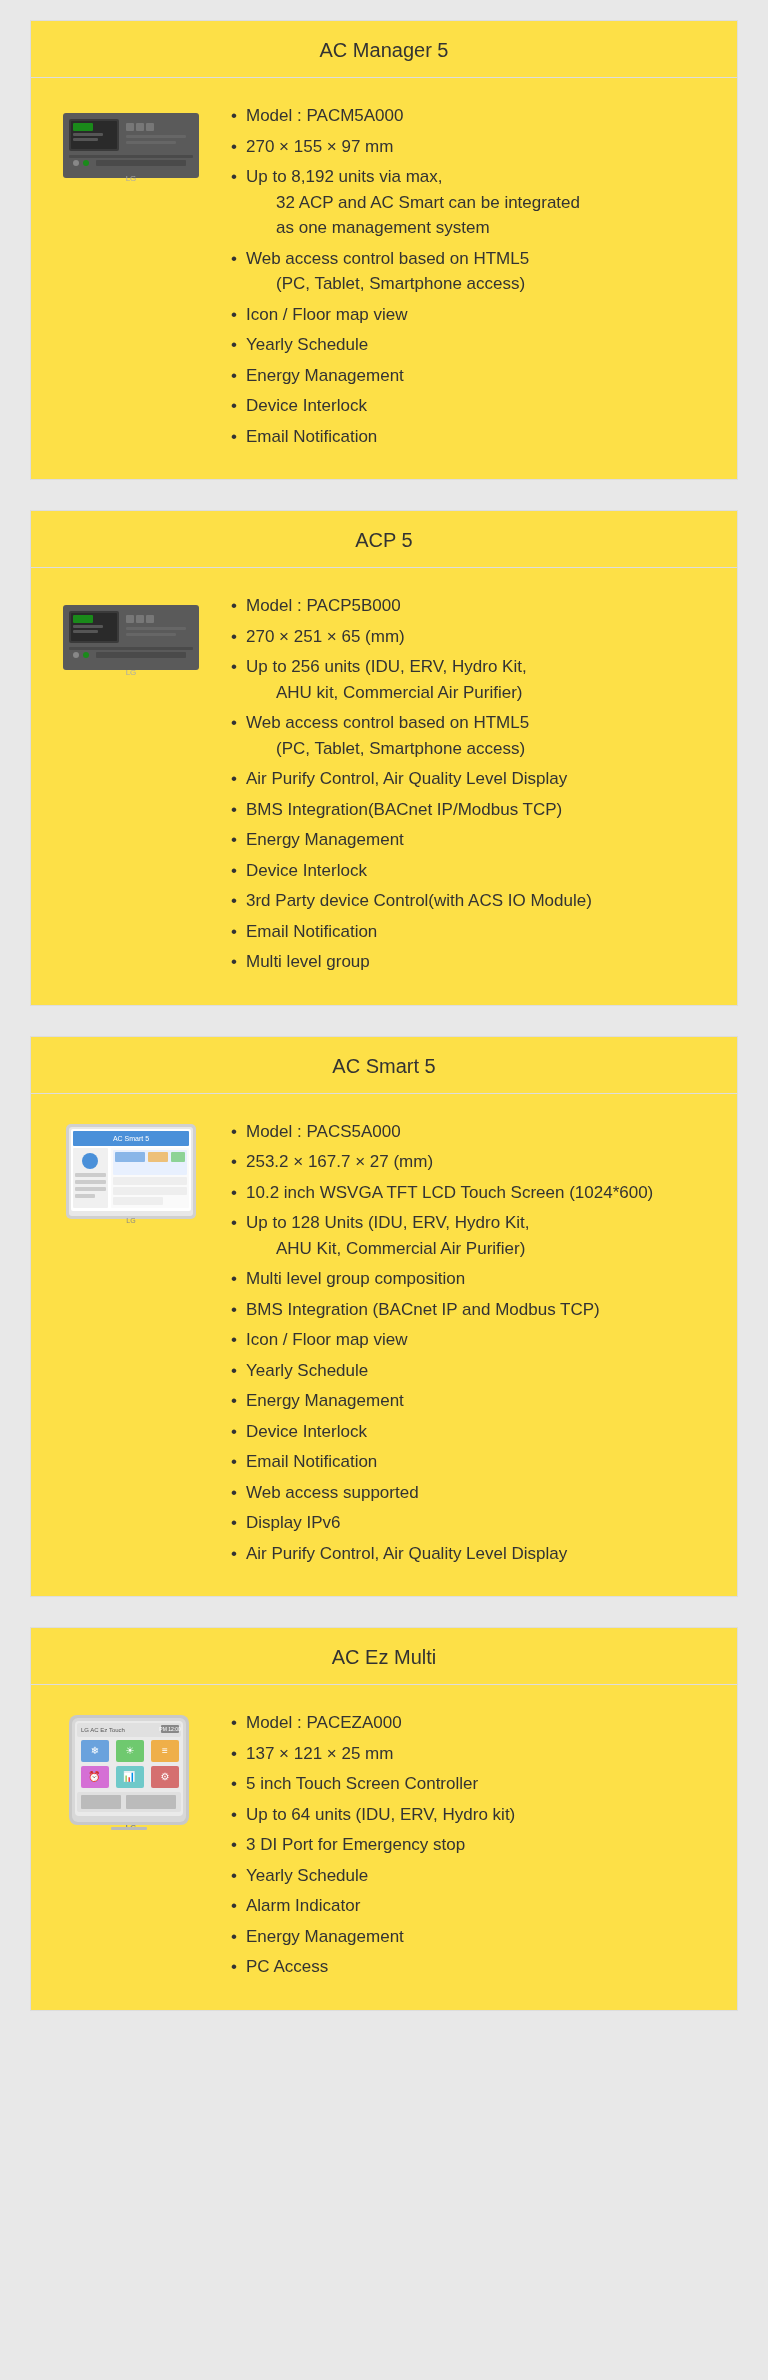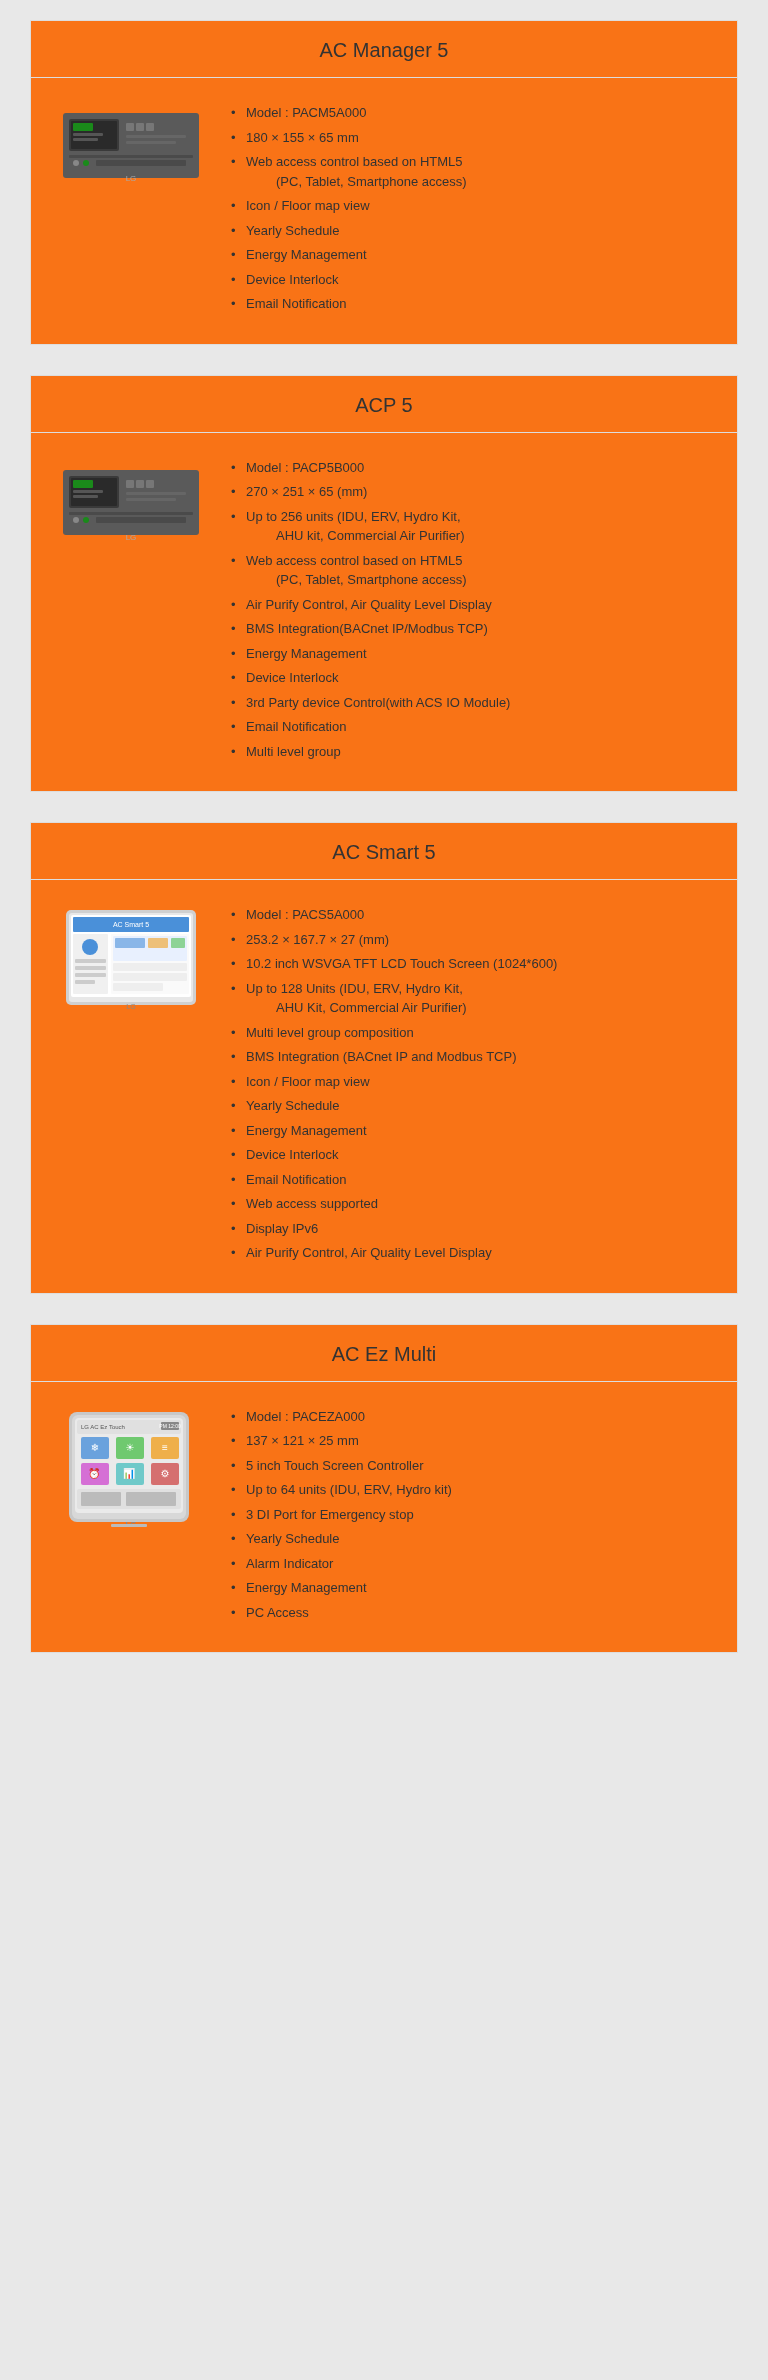--- a/index.html
+++ b/index.html
@@ -19,7 +19,7 @@
     }
 
     .product-card {
-      background-color: #f97316;
+      background-color: #fde047;
       border: 1px solid #ddd;
       margin-bottom: 30px;
       padding: 0;

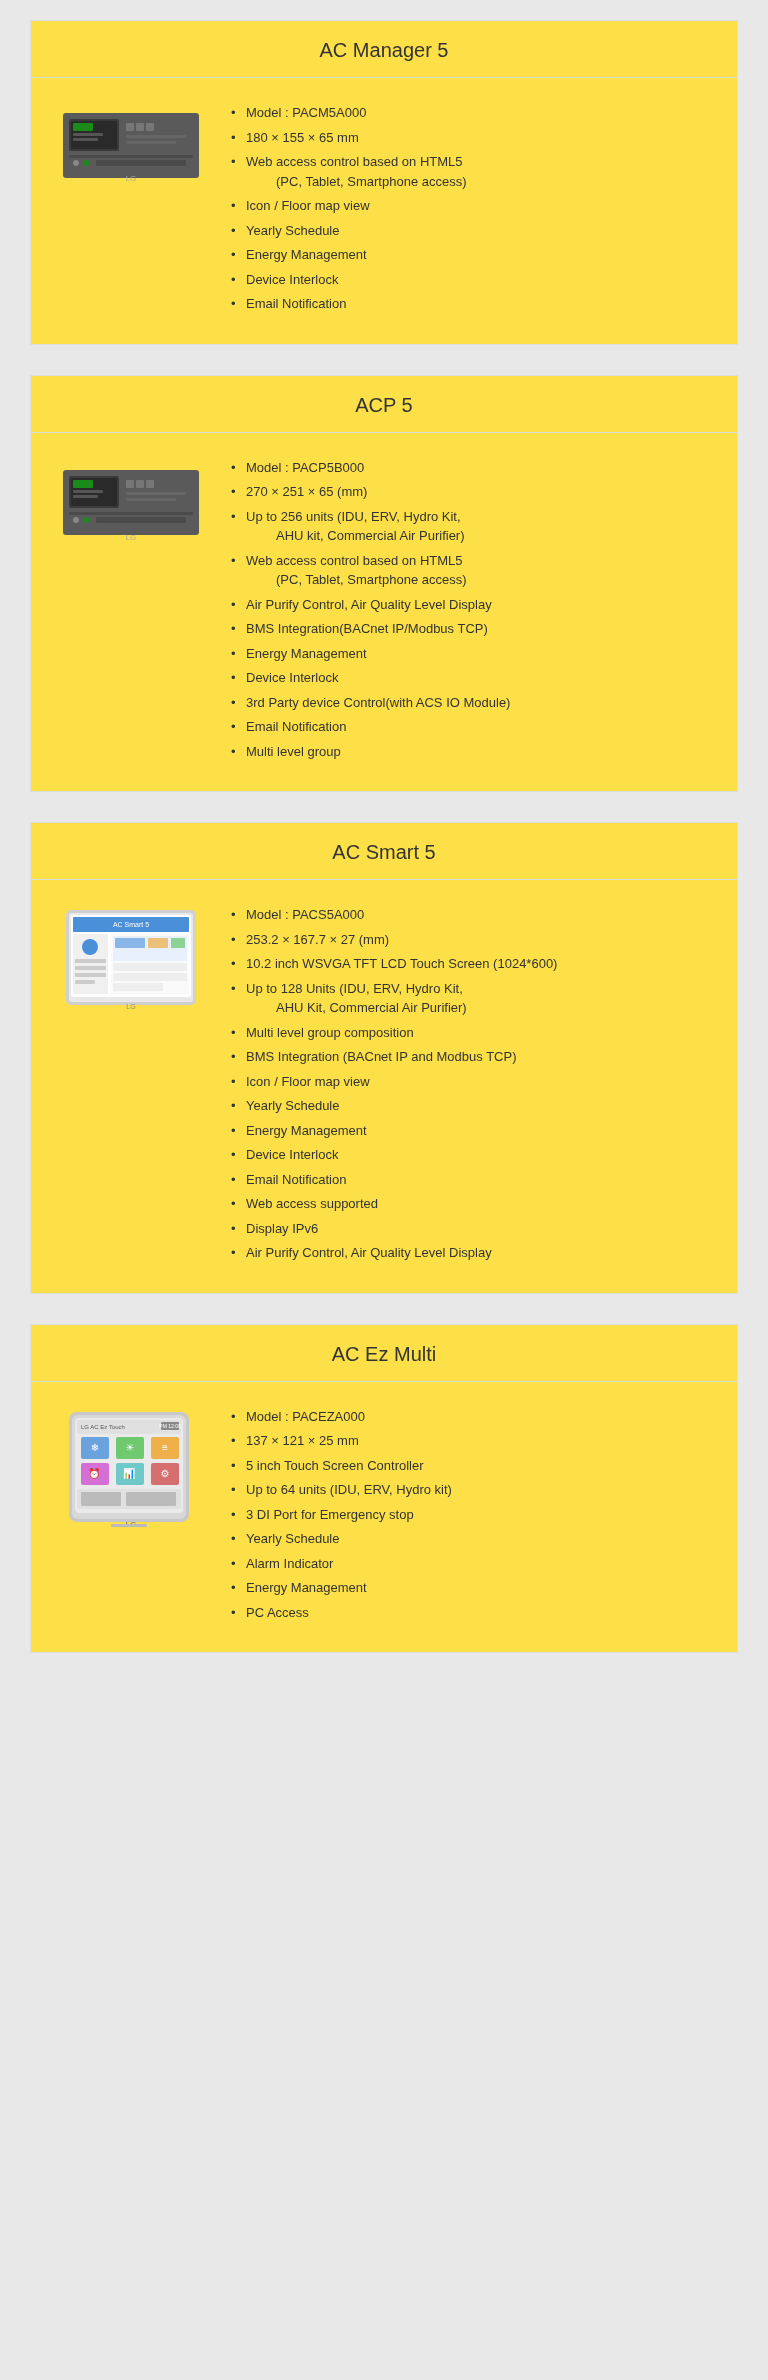--- a/index.html
+++ b/index.html
@@ -64,7 +64,7 @@
       padding-left: 15px;
       margin-bottom: 5px;
       line-height: 1.5;
-      font-size: 13px;
+      font-size: 17px;
       color: #333;
     }
 

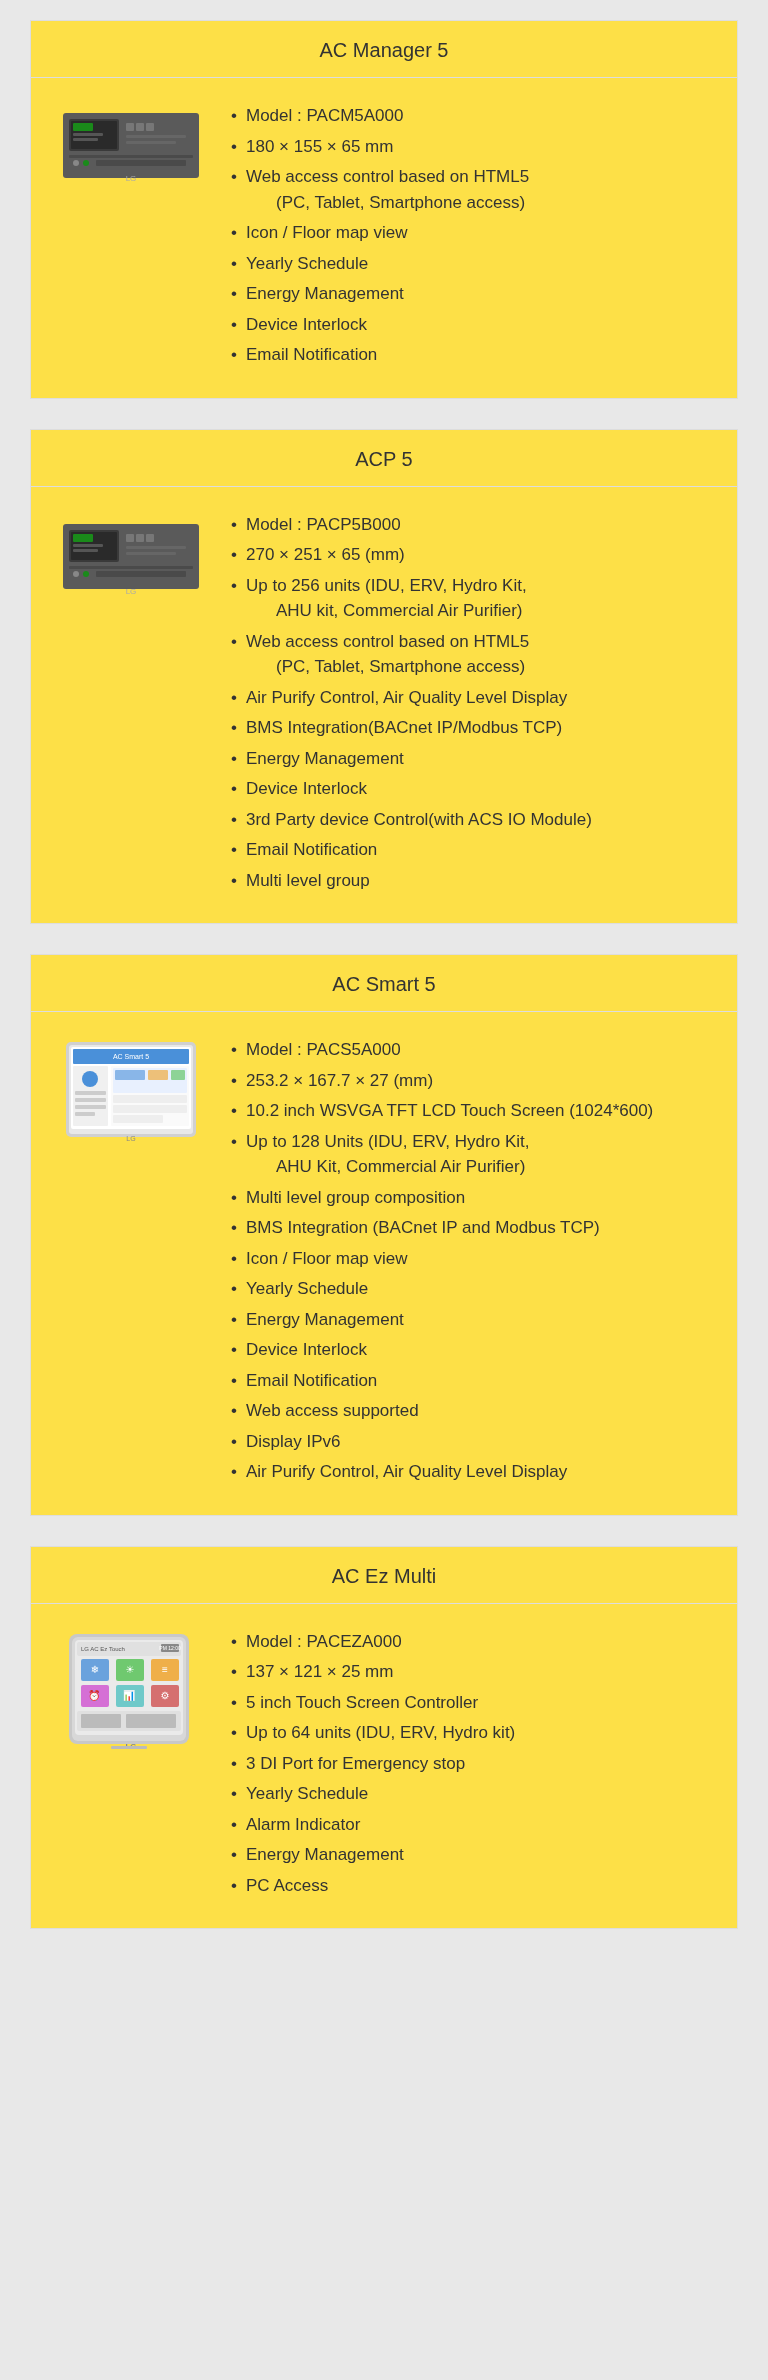--- a/index.html
+++ b/index.html
@@ -112,7 +112,7 @@
     <div class="product-specs">
       <ul>
         <li>Model : PACM5A000</li>
-        <li>180 × 155 × 65 mm</li>
+        <li>270 × 155 × 97 mm</li>
         <li>Web access control based on HTML5
           <div class="indent">(PC, Tablet, Smartphone access)</div>
         </li>

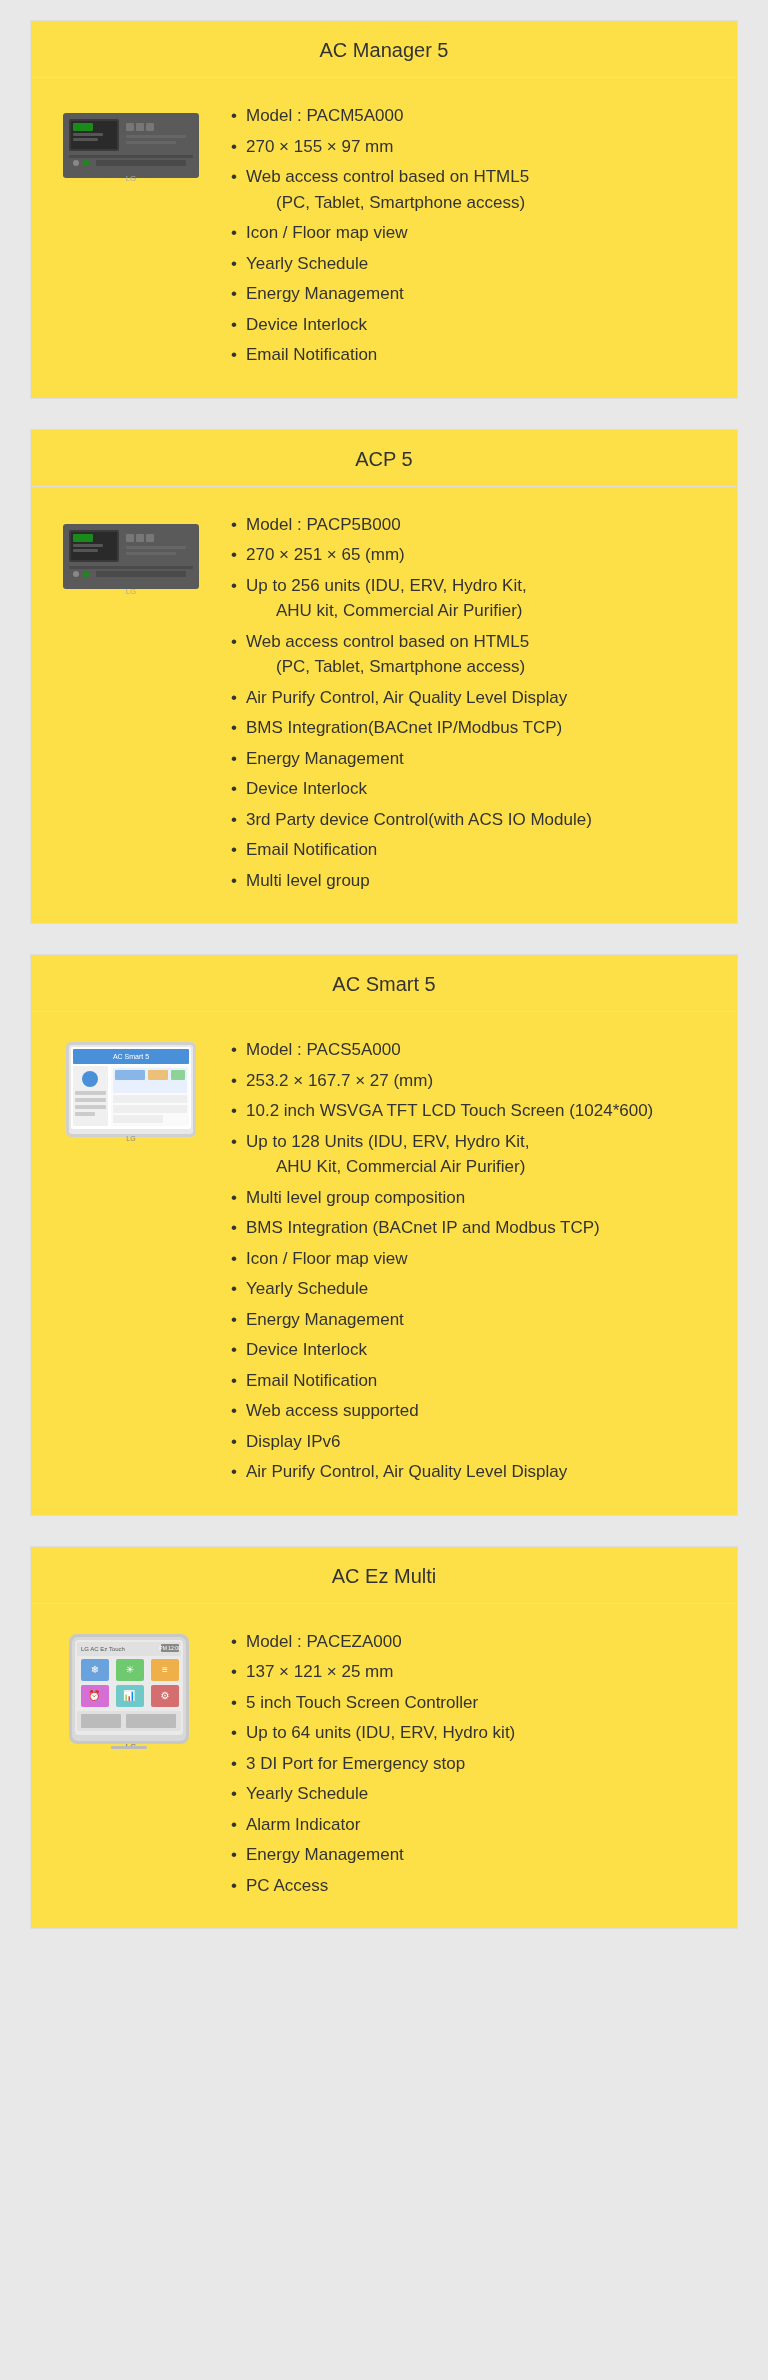--- a/index.html
+++ b/index.html
@@ -113,6 +113,10 @@
       <ul>
         <li>Model : PACM5A000</li>
         <li>270 × 155 × 97 mm</li>
+        <li>Up to 8,192 units via max,
+          <div class="indent">32 ACP and AC Smart can be integrated</div>
+          <div class="indent">as one management system</div>
+        </li>
         <li>Web access control based on HTML5
           <div class="indent">(PC, Tablet, Smartphone access)</div>
         </li>

